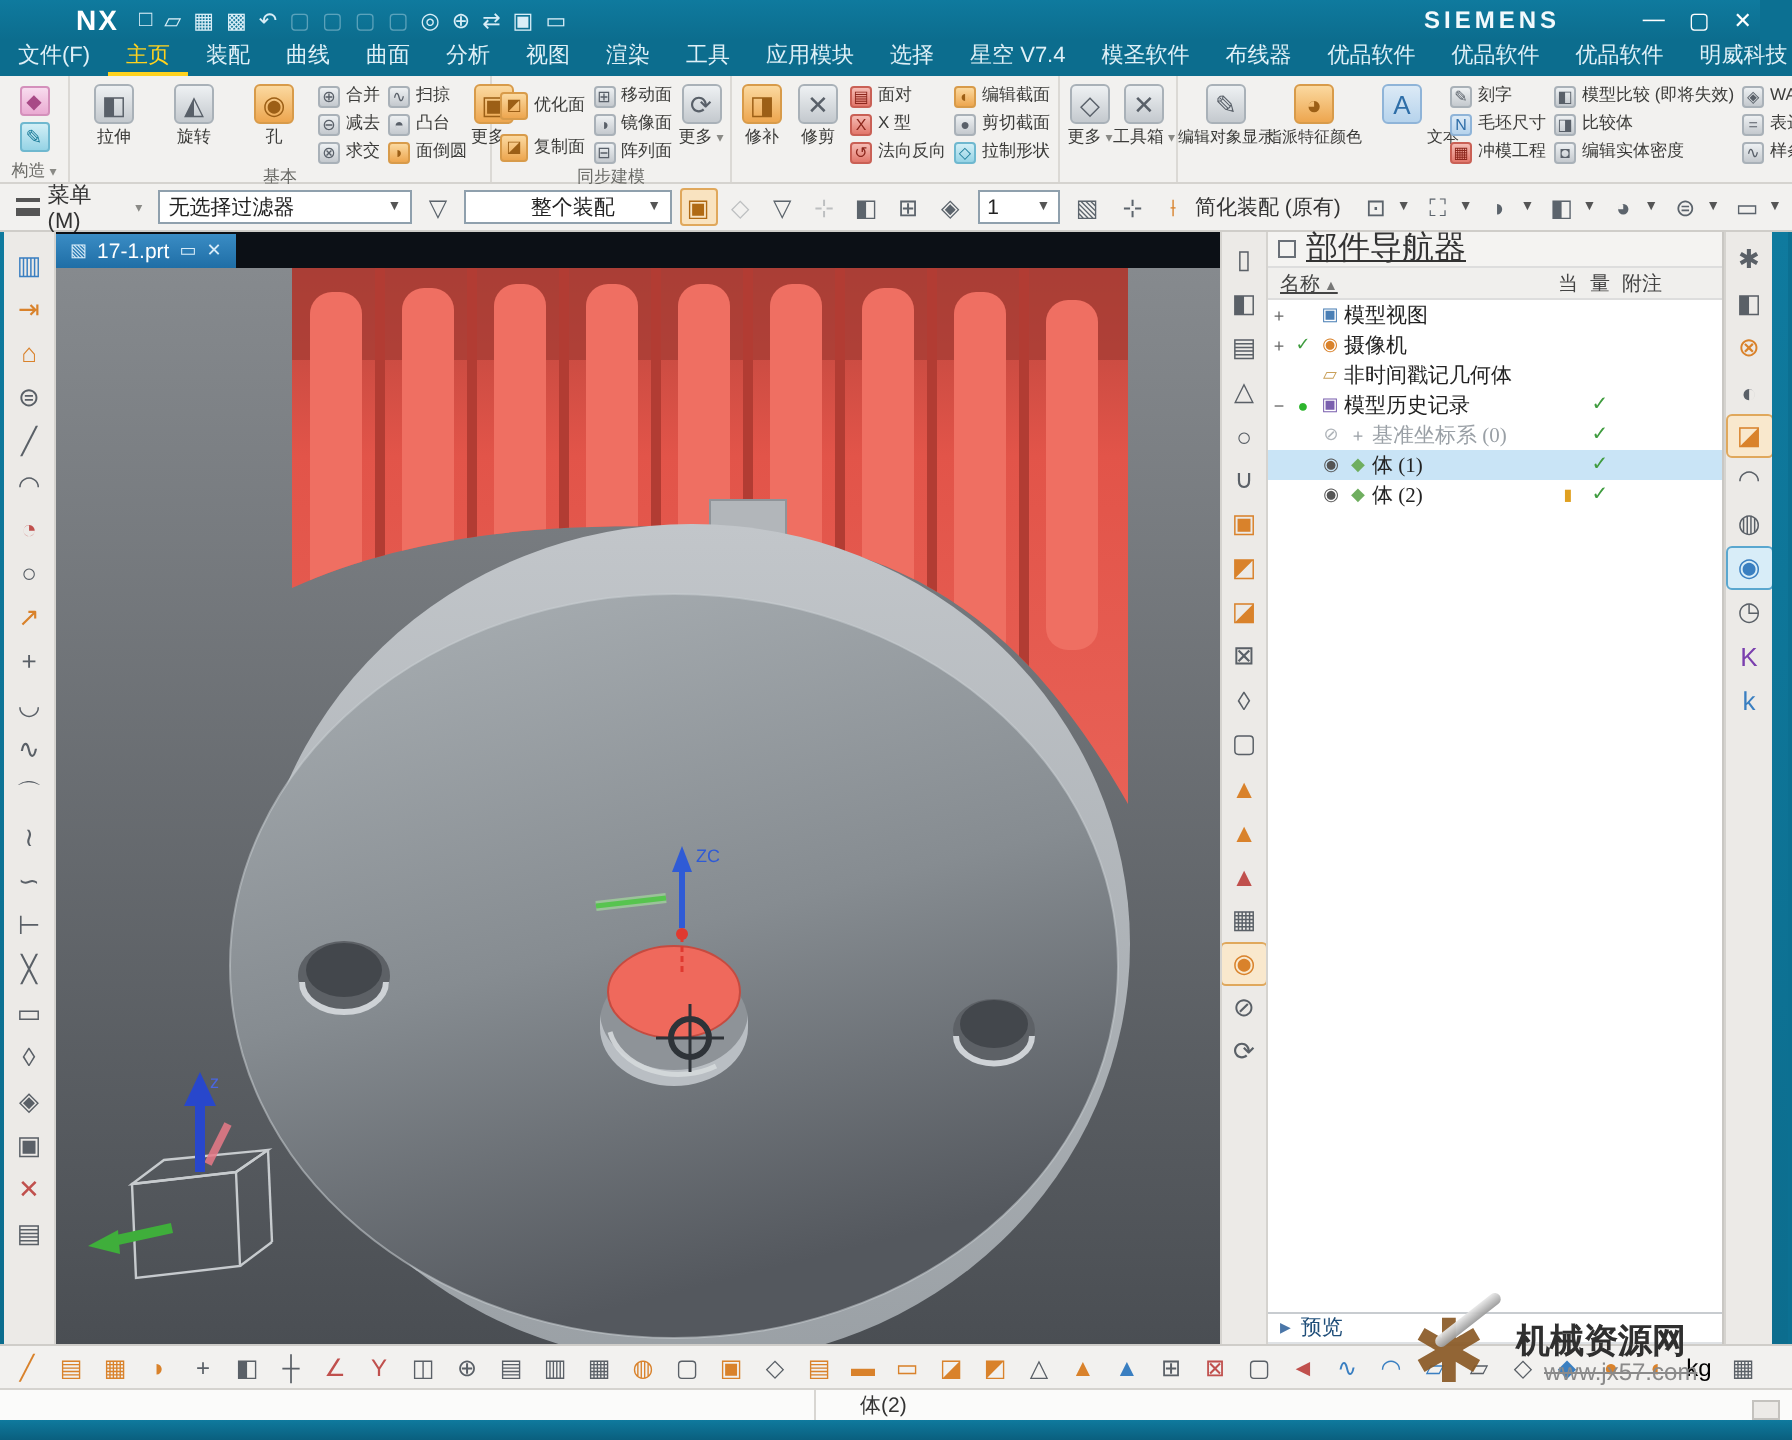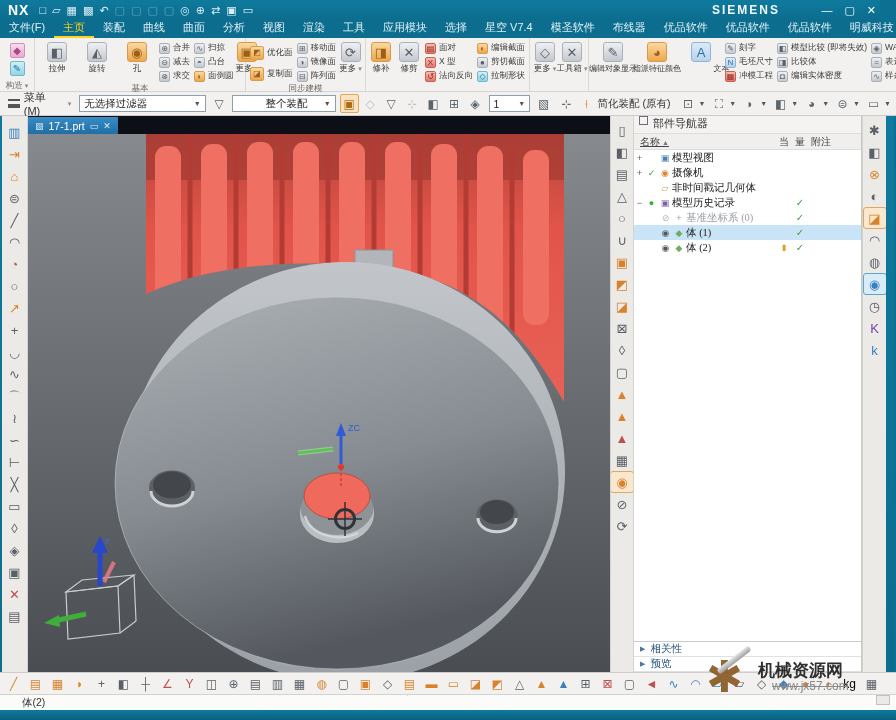--- a/index.html
+++ b/index.html
@@ -7,7 +7,7 @@
   body { font-family:"Liberation Sans","DejaVu Sans",sans-serif; font-size:11px; background:#0c7092; position:relative; }
 
   
-  .titlebar { position:absolute; top:0; left:0; width:880px; height:20px; background:linear-gradient(#0f7a9e,#0c6d8e); display:flex; align-items:center; color:#eaf6fb; }
+  .titlebar { position:absolute; top:0; left:0; width:880px; height:20px; background:linear-gradient(#0f7a9e,#0c6d8e); display:flex; align-items:center; color:#eaf6fb;padding-left:30px; }
   .nx-logo { font-weight:bold; font-size:14px; color:#fff; margin:0 10px 0 8px; letter-spacing:1px; }
   .qa { display:flex; align-items:center; gap:6px; }
   .qa .qi { font-size:11px; color:#d9eef7; cursor:default; }

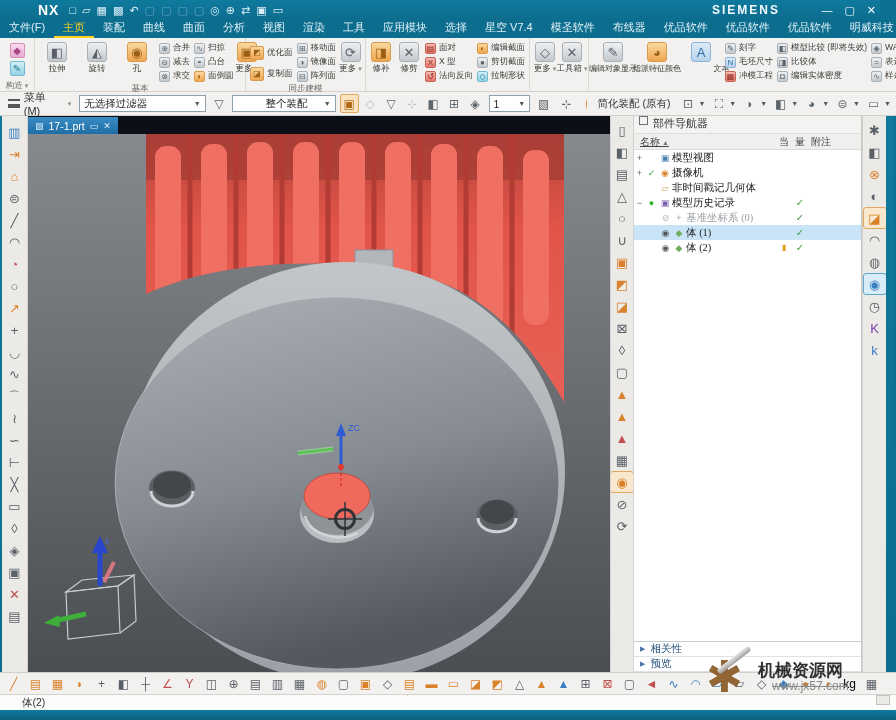--- a/index.html
+++ b/index.html
@@ -81,7 +81,7 @@
 
   
   .nav { width:228px; background:#fff; display:flex; flex-direction:column; border-right:1px solid #c9c7c3; }
-  .nav-title { height:18px; display:flex; align-items:flex-start; gap:5px; padding:0 5px; font-size:11px; color:#333; background:#f4f3f1; border-bottom:1px solid #ddd; }
+  .nav-title { height:18px; display:flex; align-items:center; gap:5px; padding:0 5px; font-size:16px; color:#333; background:#f4f3f1; border-bottom:1px solid #ddd;text-decoration:underline; }
   .nav-title .sq { width:9px; height:9px; border:1.5px solid #6a7078; }
   .nav-head { height:16px; display:flex; align-items:center; background:#f0efed; border-bottom:1px solid #ddd; font-size:10px; color:#444; }
   .nh-name { flex:1; padding-left:6px;text-decoration:underline; } .nh-name::after { content:" ▲"; font-size:7px; color:#777; }

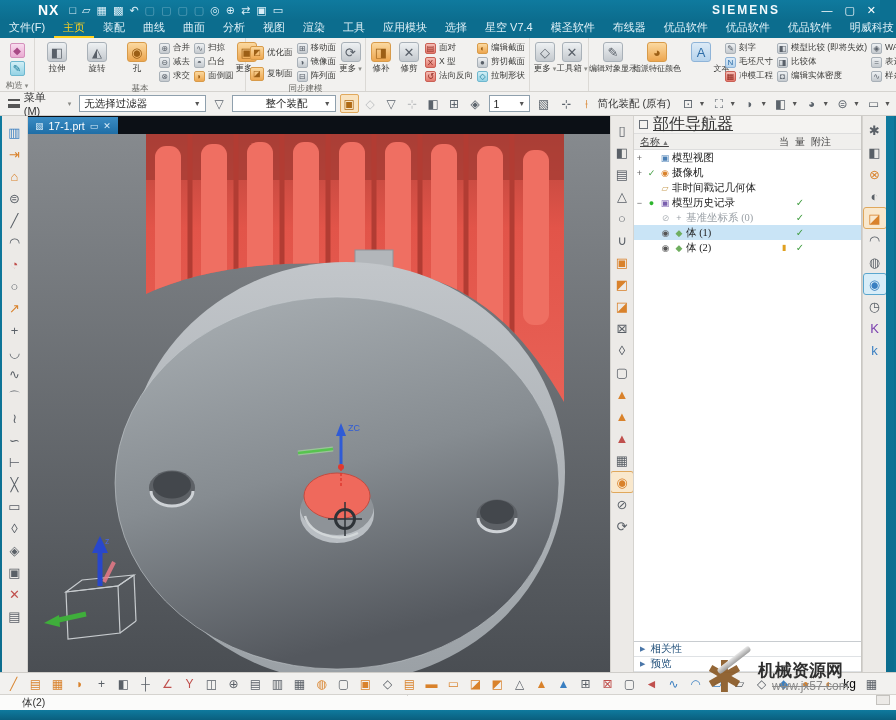--- a/index.html
+++ b/index.html
@@ -743,10 +743,6 @@
     <div class="nav-secs">
 
 
-        <div class="secrow">
-          <span class="arr">▶</span>
-          <span class="slbl">相关性</span>
-        </div>
 
 
         <div class="secrow">

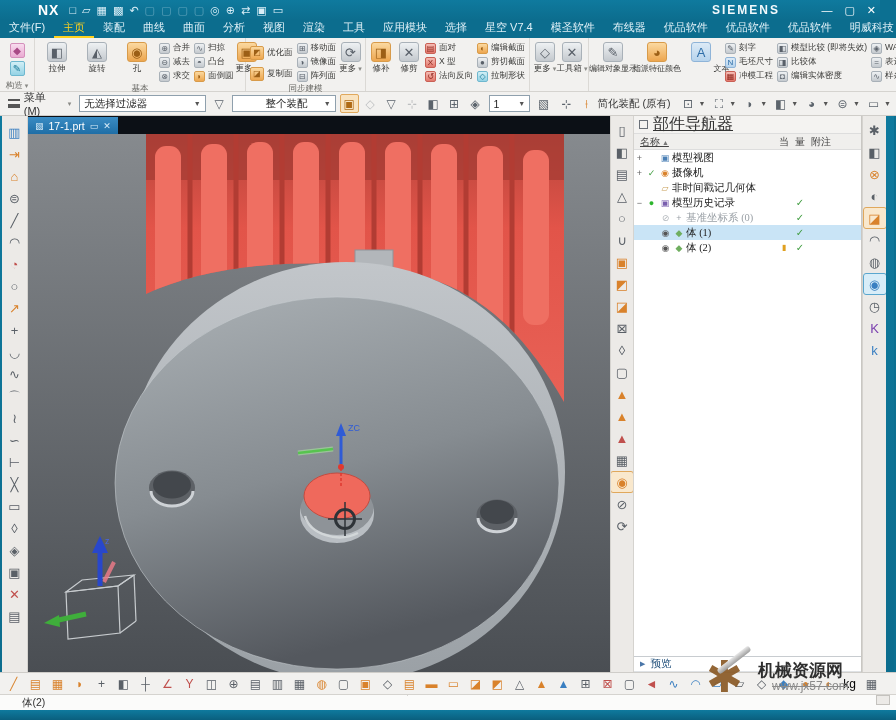--- a/index.html
+++ b/index.html
@@ -110,7 +110,7 @@
   
   .btoolbar { position:absolute; top:672px; left:0; width:896px; height:22px; background:#f2f1ef; border-top:1px solid #cfcdc9; display:flex; align-items:center; padding:0 3px; gap:1px; overflow:hidden; }
   .btoolbar .tool-g { width:21px; height:19px; font-size:12px; }
-  .statusbar { position:absolute; top:694px; left:0; width:896px; height:16px; background:#fbfbfa; border-top:1px solid #d5d3cf; display:flex; align-items:flex-start; font-size:10.5px; color:#333;flex-direction:column; }
+  .statusbar { position:absolute; top:694px; left:0; width:896px; height:16px; background:#fbfbfa; border-top:1px solid #d5d3cf; display:flex; align-items:flex-end; font-size:10.5px; color:#333; }
   .st-left { width:408px; height:100%; border-right:1px solid #d8d6d2; }
   .st-msg { padding-left:22px; }
   .st-grip { position:absolute; right:6px; width:14px; height:10px; border:1px solid #c4c2be; background:#eceae7; }

